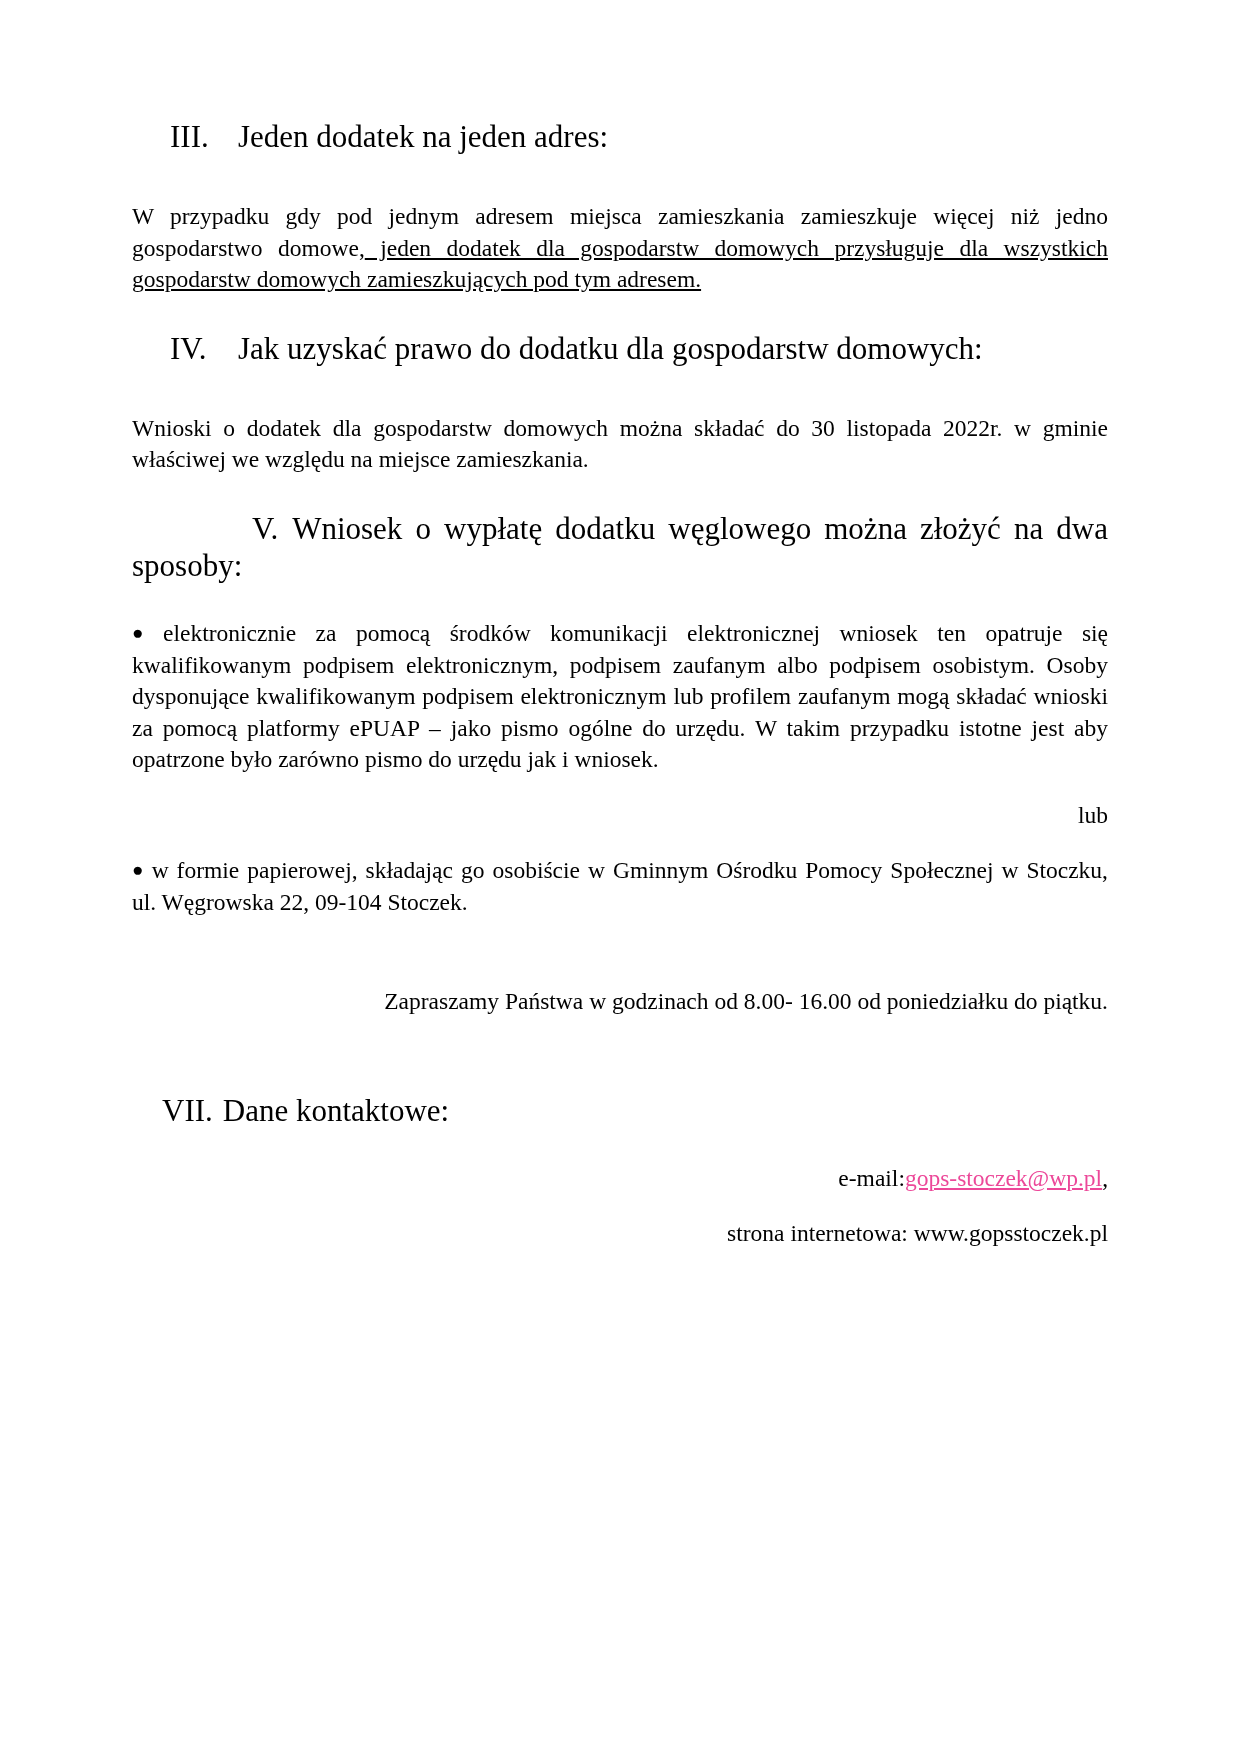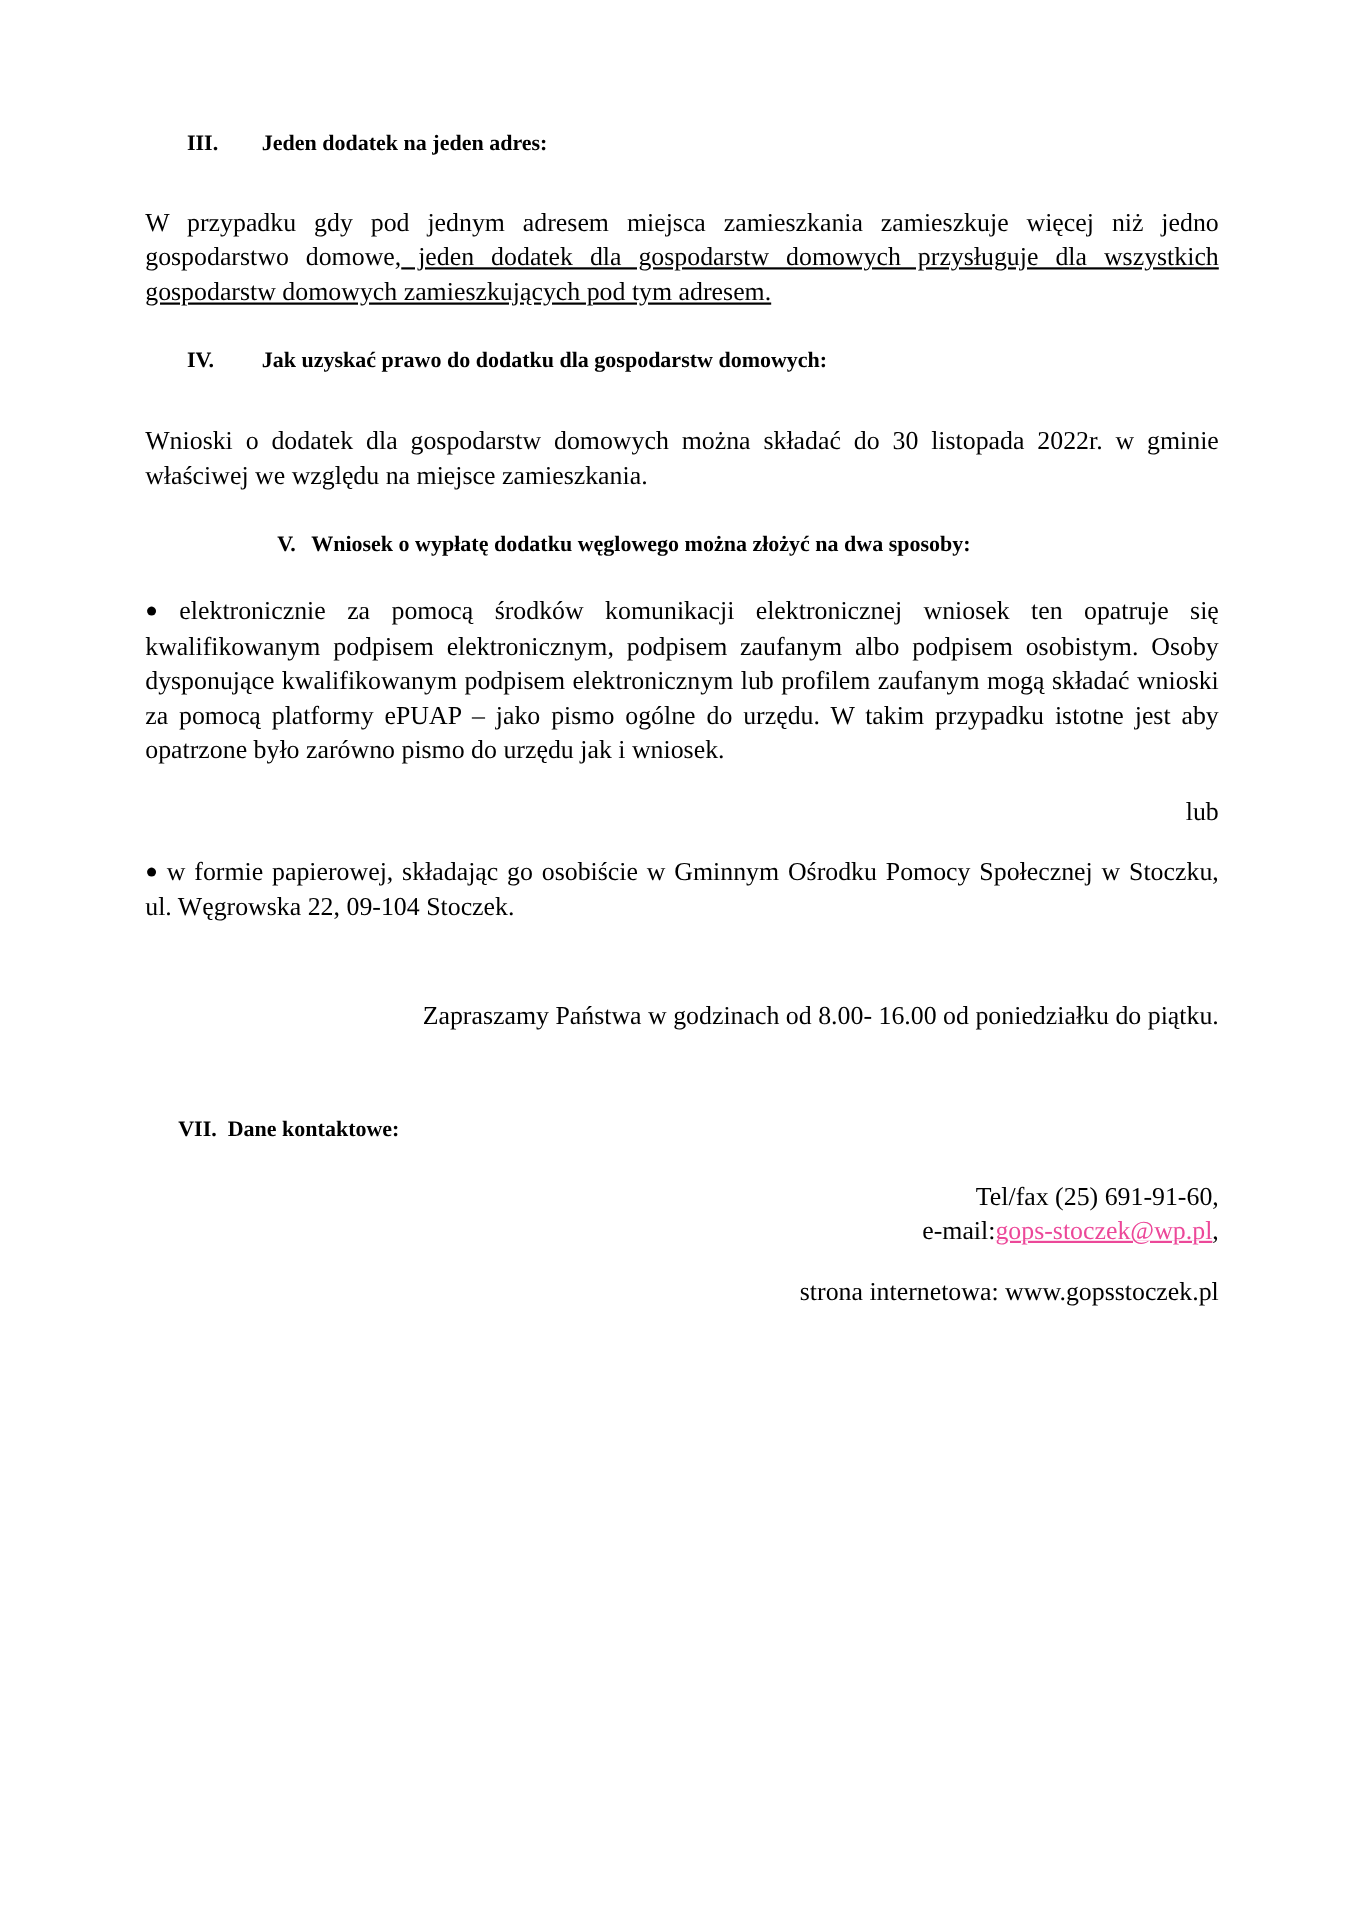--- a/index.html
+++ b/index.html
@@ -28,8 +28,8 @@
 
   
   .heading {
-    font-weight: bold;
-    font-size: 20px;
+    font-weight: normal;
+    font-size: 31px;
     line-height: 1.2;
     margin: 0;
     padding: 0;

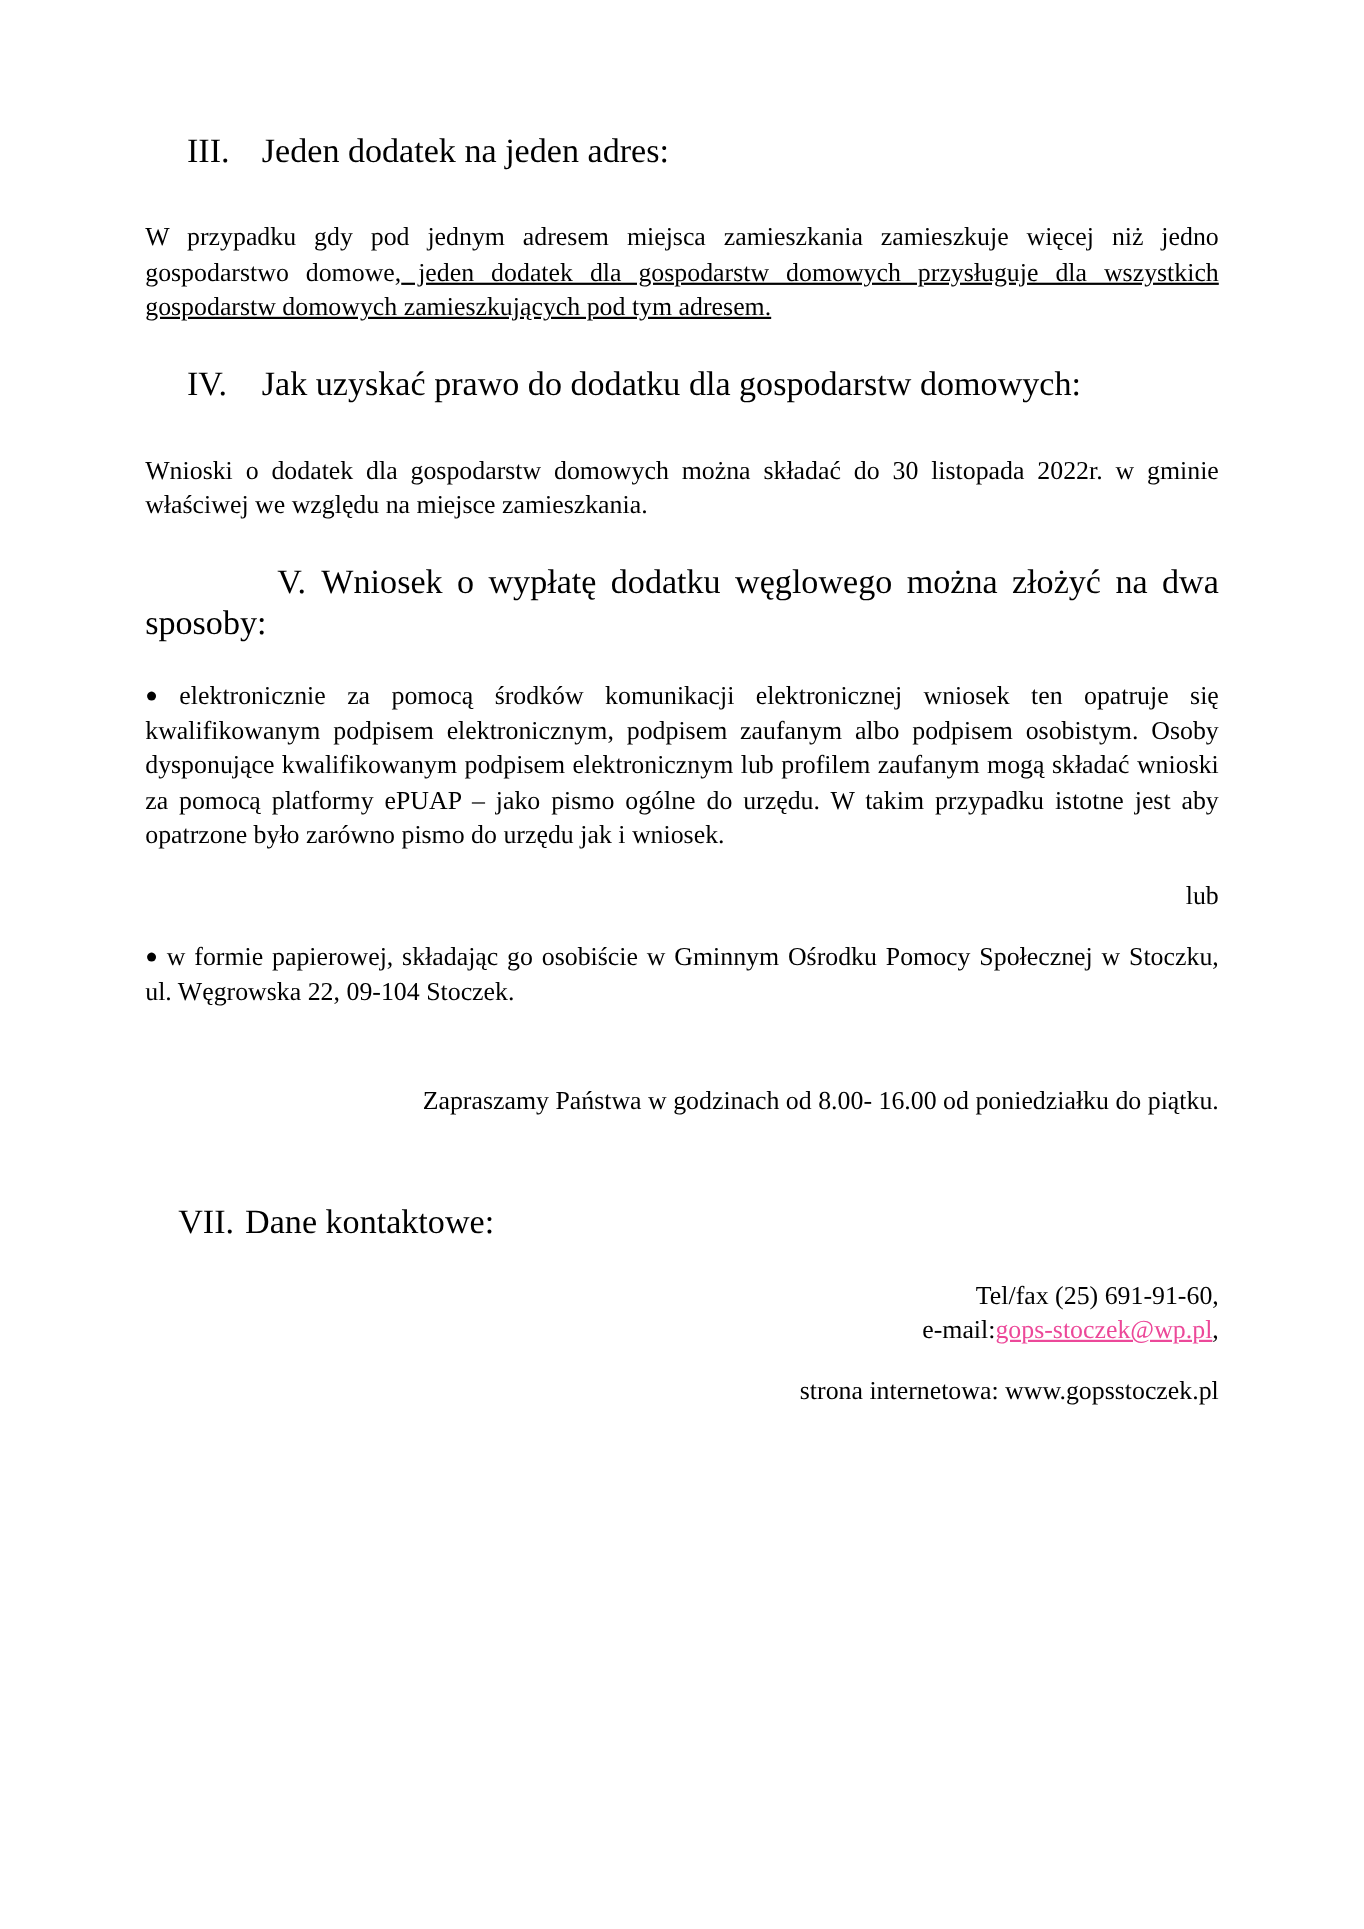--- a/index.html
+++ b/index.html
@@ -142,7 +142,6 @@
 
     <div class="gap-m"></div>
 
-    <p class="body noj">Tel/fax (25) 691-91-60,</p>
     <p class="body noj"><span>e-mail:</span><a class="link" href="#">gops-stoczek@wp.pl</a><span>,</span></p>
 
     <div class="gap-s"></div>

